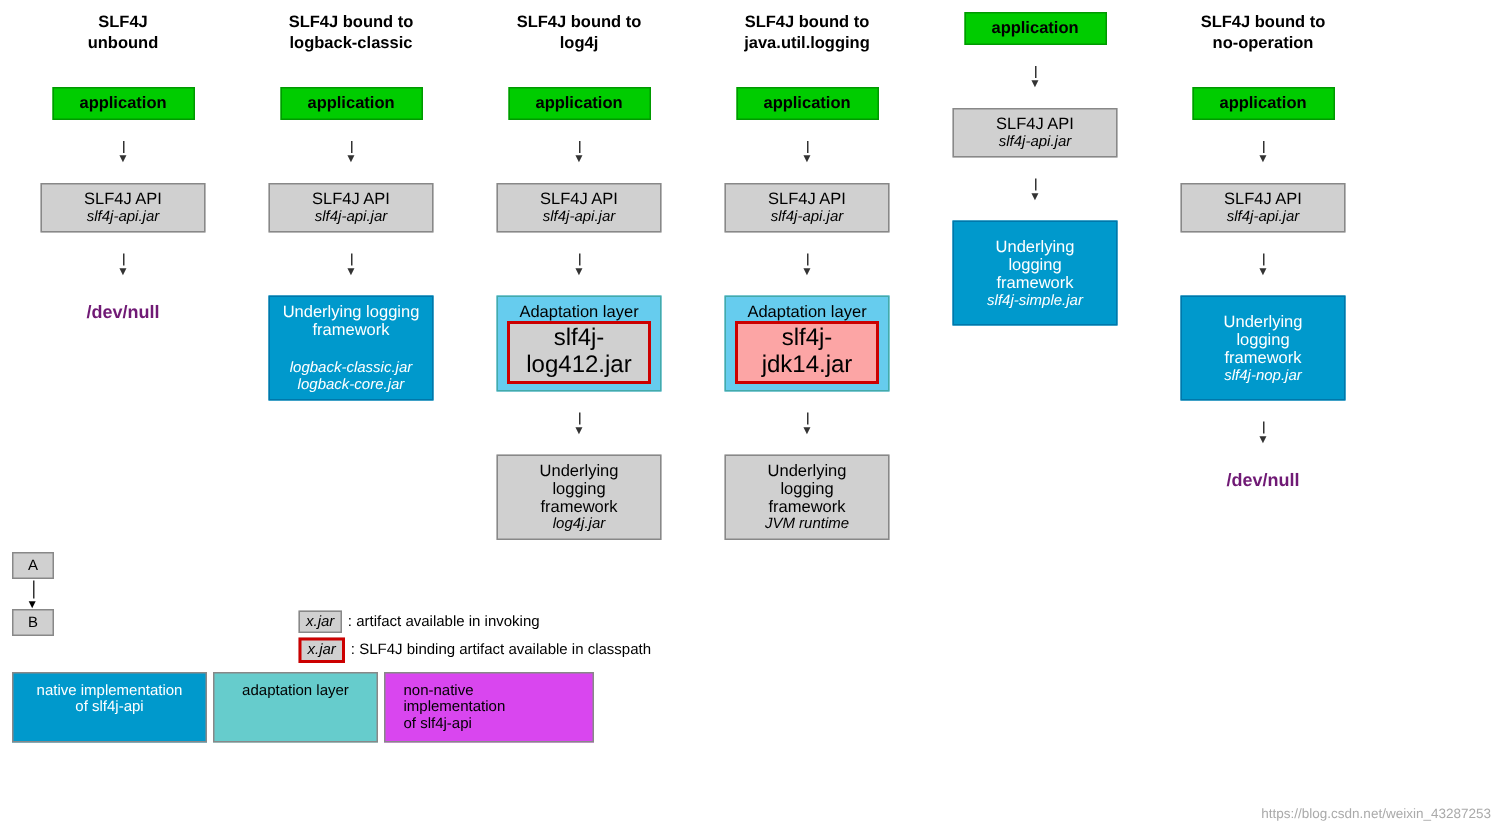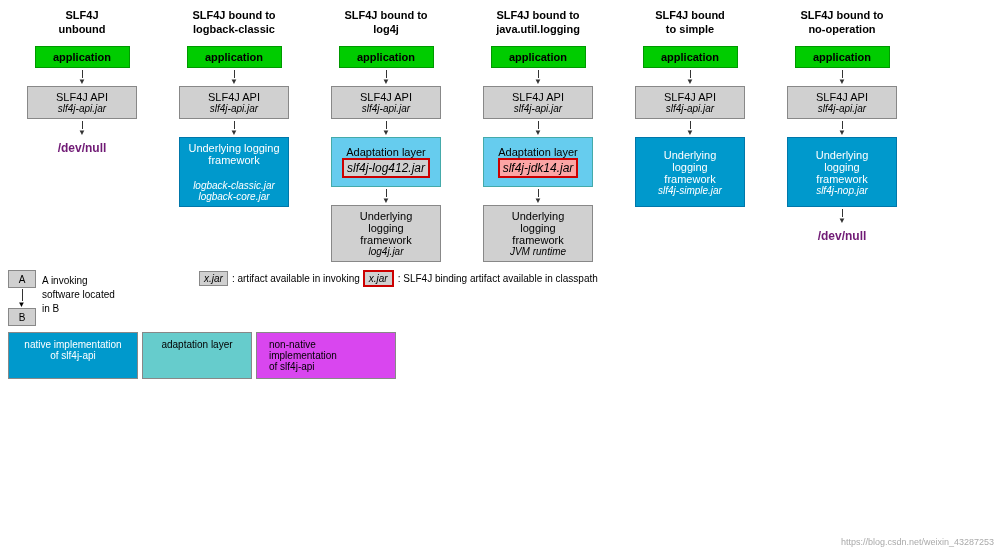--- a/index.html
+++ b/index.html
@@ -29,7 +29,7 @@
       flex-direction: column;
       align-items: center;
       width: 148px;
-      gap: 0;
+      gap: 12px;
     }
     .col-title {
       font-weight: bold;

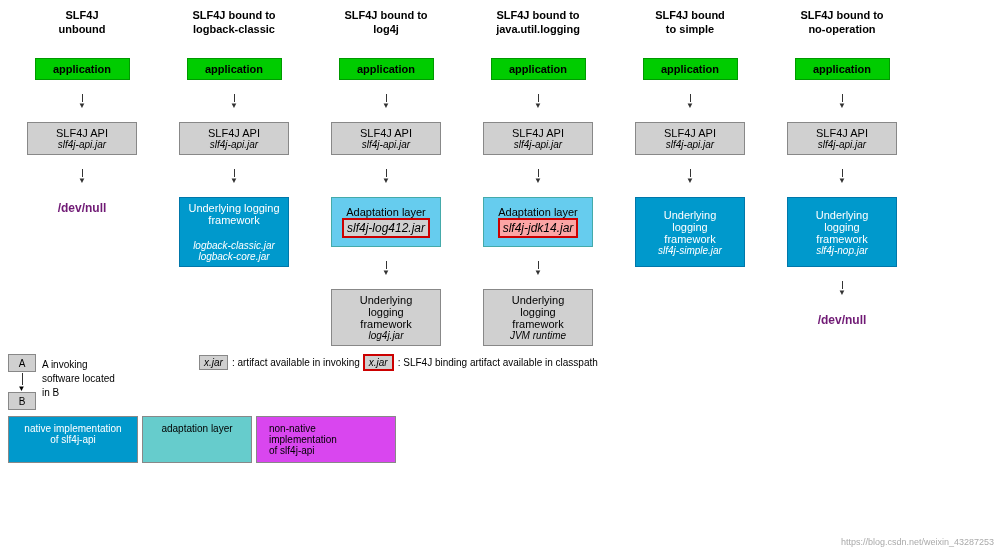--- a/index.html
+++ b/index.html
@@ -214,8 +214,6 @@
     </div>
 
     <div class="column">
-      <div class="col-title" style="white-space:pre-line">SLF4J bound
-to simple</div>
       <div class="box-green">application</div>
       <div class="arrow-down"></div>
       <div class="box-gray">

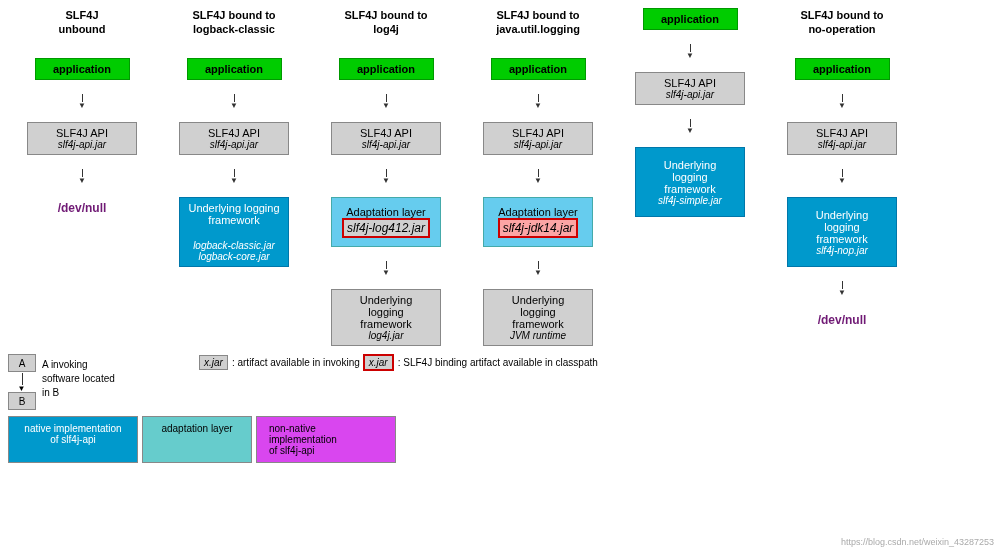--- a/index.html
+++ b/index.html
@@ -86,8 +86,7 @@
       color: #fff;
     }
     .box-blue-light .jar-text {
-      font-style: italic;
-      font-size: 12px;
+      font-size: 16px;
     }
     .box-red-border {
       border: 2px solid #cc0000 !important;

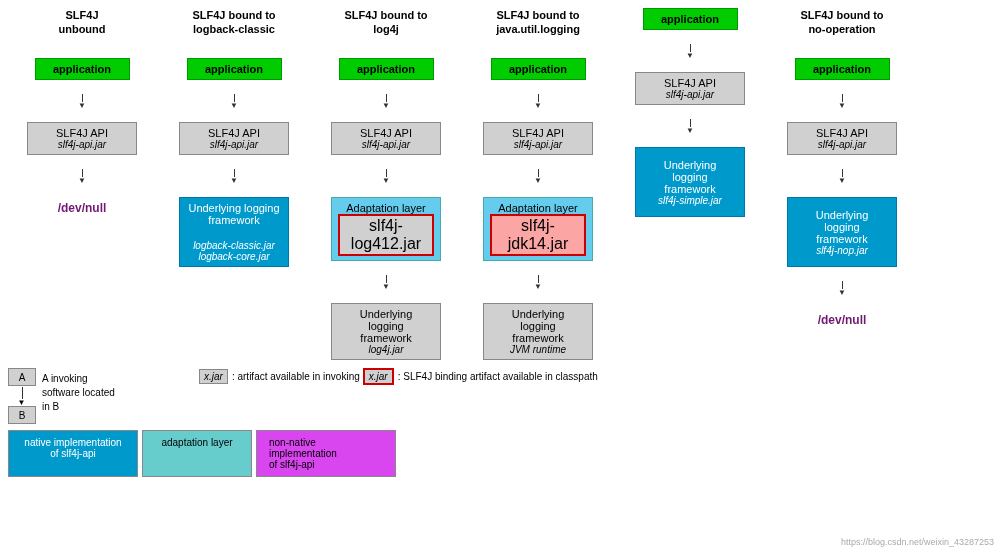--- a/index.html
+++ b/index.html
@@ -259,9 +259,6 @@
         </div>
         <div style="width:28px; height:18px; border:1px solid #888; background:#d0d0d0; display:flex; align-items:center; justify-content:center; font-size:10px; margin-top:6px;">B</div>
       </div>
-      <div style="font-size:10px; line-height:1.4; padding-top:4px; white-space:pre-line;">A invoking
-software located
-in B</div>
     </div>
 
     <div style="display:flex; flex-direction:row; gap:3px;">

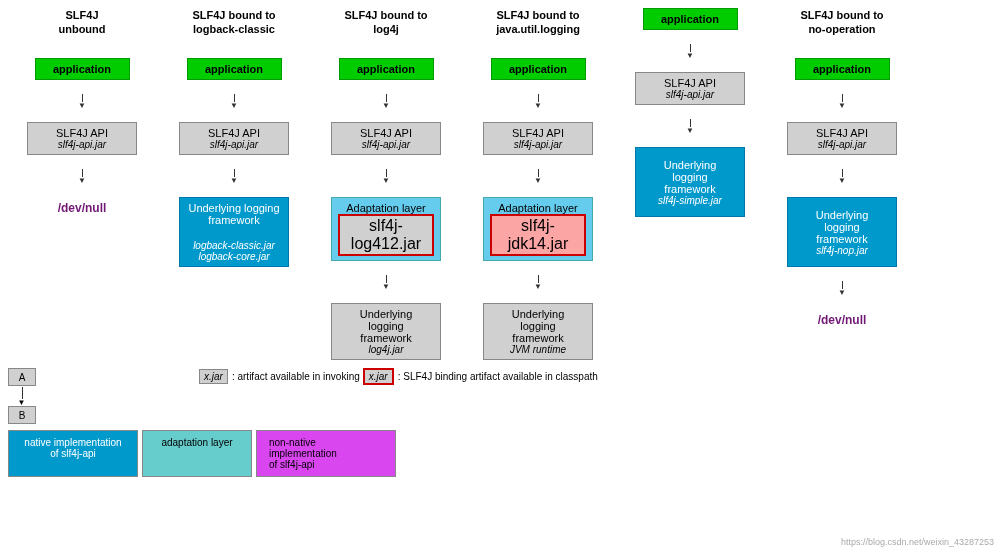--- a/index.html
+++ b/index.html
@@ -261,7 +261,7 @@
       </div>
     </div>
 
-    <div style="display:flex; flex-direction:row; gap:3px;">
+    <div style="display:flex; flex-direction:column; gap:3px;margin-top:39px;">
       <div style="display:flex; align-items:center; gap:4px; font-size:10px;">
         <span style="background:#d0d0d0; border:1px solid #888; padding:1px 4px; font-style:italic; font-size:10px;">x.jar</span>
         <span>: artifact available in invoking</span>

